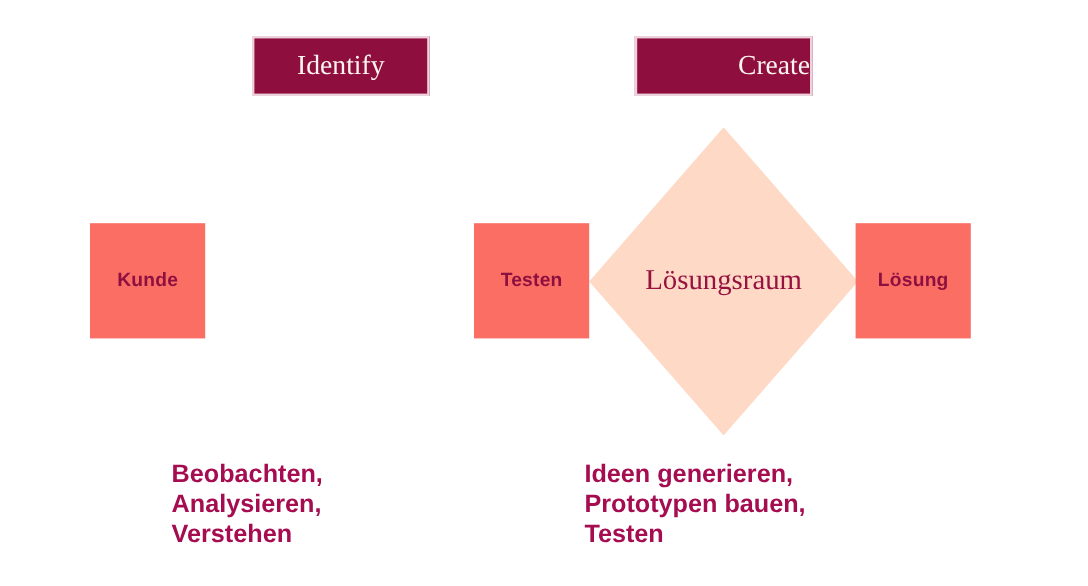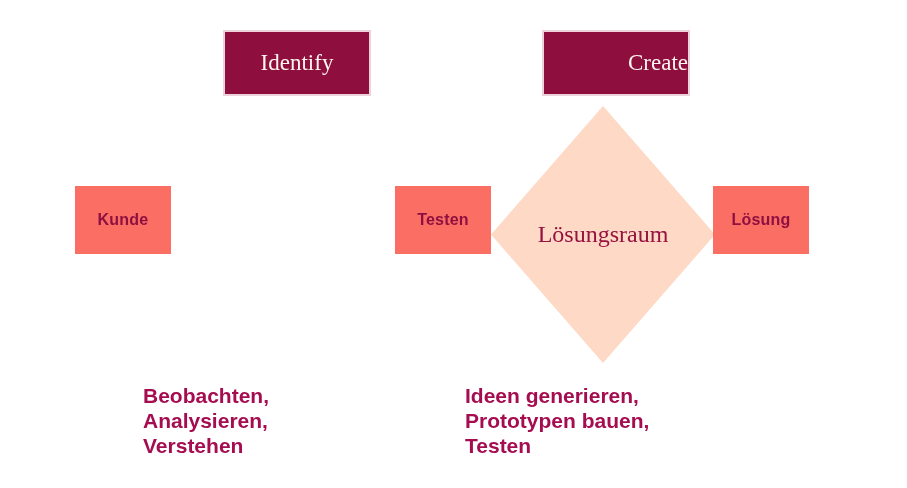--- a/index.html
+++ b/index.html
@@ -22,7 +22,7 @@
   }
   .header-box{
     position:absolute;
-    top:30px;width:148px;height:66px;
+    top:30px;width:148px;height:50px;
     background:var(--maroon);
     border:2px solid var(--maroon-border);
     display:flex;align-items:center;justify-content:center;
@@ -30,7 +30,6 @@
     font-family:"Liberation Serif", serif;
     font-size:23px;
     box-sizing:border-box;
-    margin-left:13px;
   }
   .header-identify{left:210px;}
   .header-create{left:529px;justify-content:flex-end;}

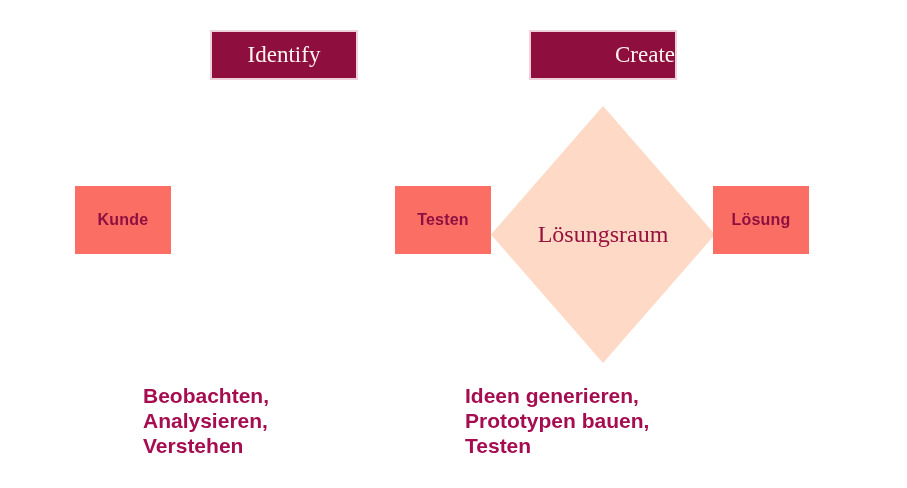--- a/index.html
+++ b/index.html
@@ -52,7 +52,7 @@
   .square{
     position:absolute;
     top:186px;
-    width:96px;height:68px;
+    width:96px;height:96px;
     background:var(--salmon);
     display:flex;align-items:center;justify-content:center;
     z-index:2;

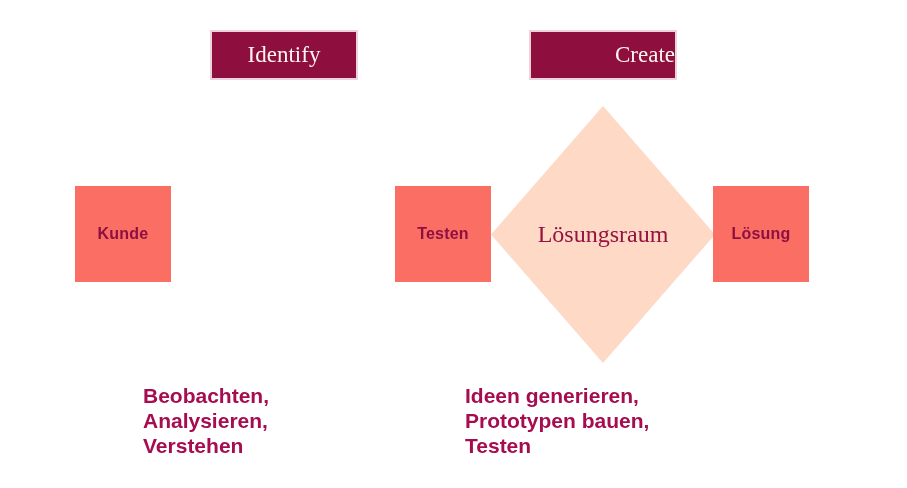--- a/index.html
+++ b/index.html
@@ -78,7 +78,7 @@
     white-space:pre-line;
   }
   .caption-left{left:143px;}
-  .caption-right{left:465px;}
+  .caption-right{left:487px;}
 </style>
 </head>
 <body>

